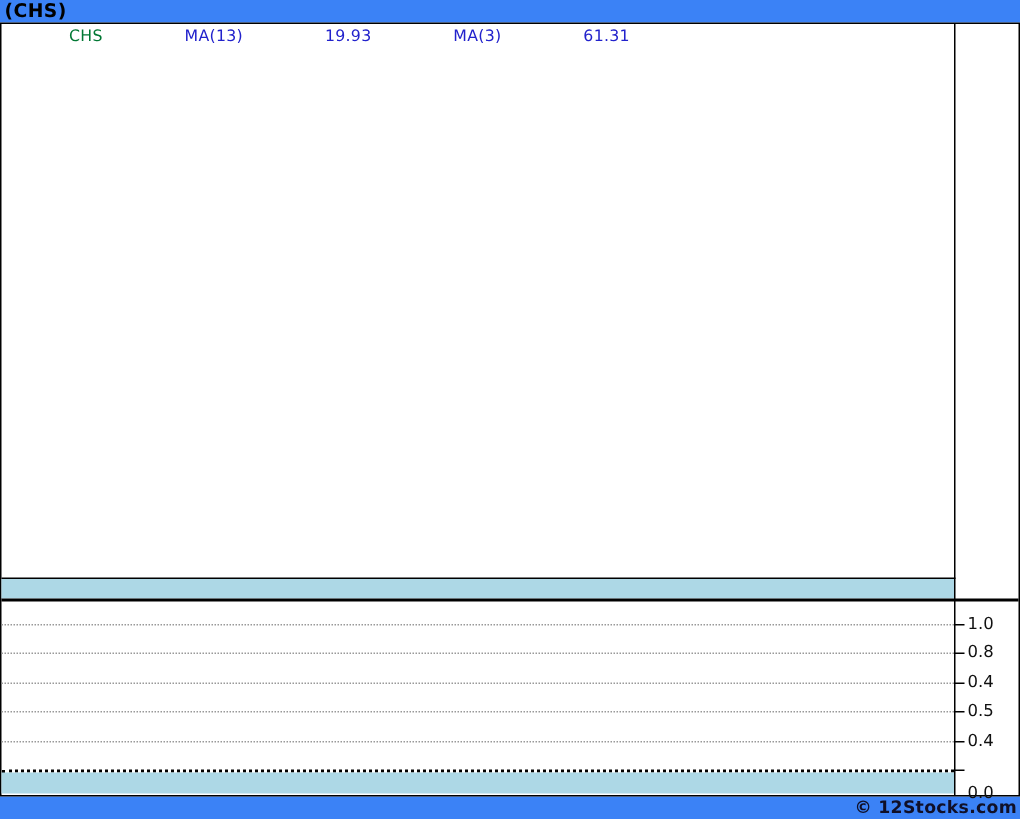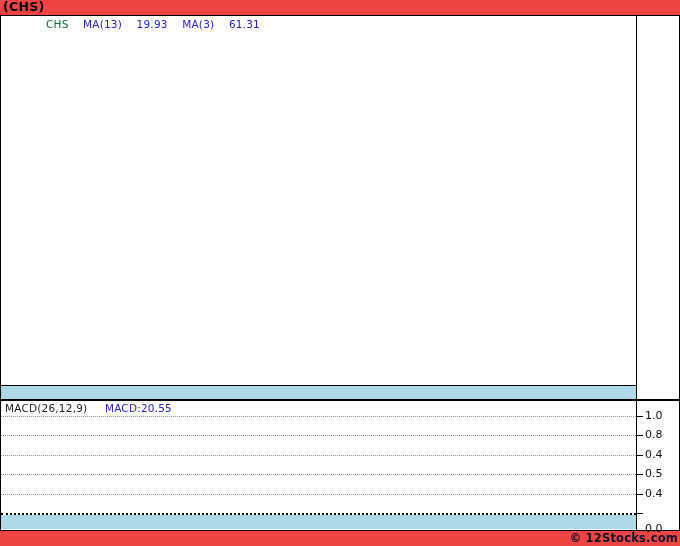--- a/index.html
+++ b/index.html
@@ -10,7 +10,7 @@
   .page{
     position:relative;
     width:680px;height:546px;
-    background:#ef4444;
+    background:#3b82f6;
     overflow:hidden;
   }
   .page-title{

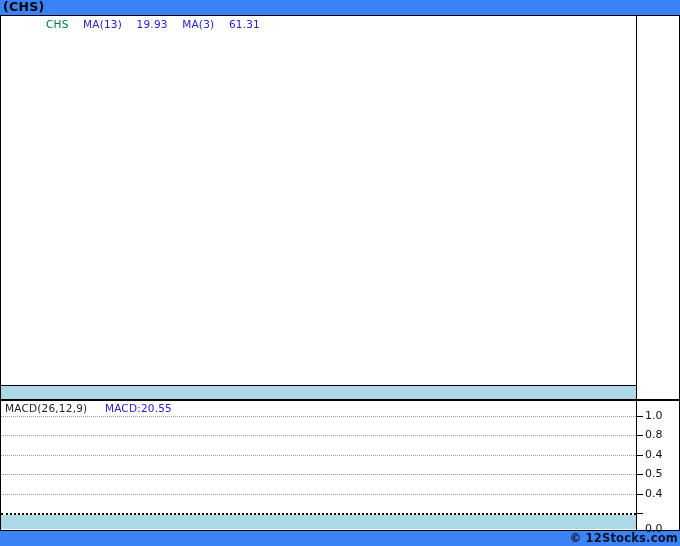--- a/index.html
+++ b/index.html
@@ -37,7 +37,7 @@
   }
   .legend span{margin-right:11px;}
   .txt-green{color:#007733;margin-left:40px;}
-  .txt-blue{color:#2222cc;}
+  .txt-blue{color:#2222cc;margin-left:40px;}
   .txt-dark{color:#222222;}
   .price-bottom-line{
     position:absolute;left:0;top:369px;width:636px;height:1px;background:#000;

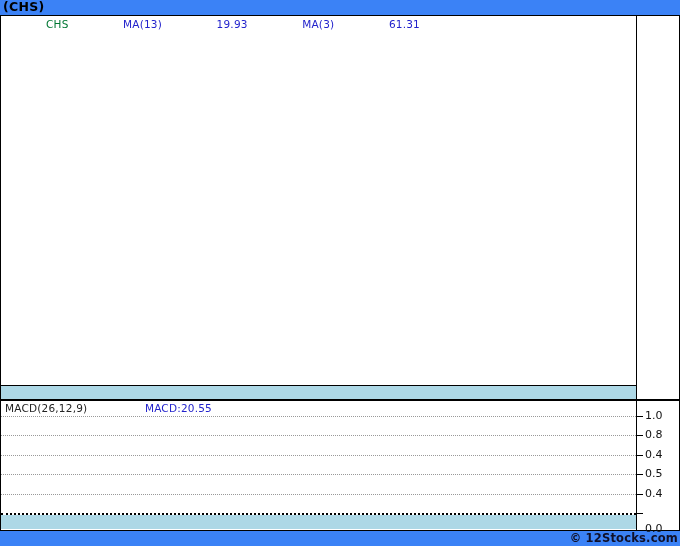--- a/index.html
+++ b/index.html
@@ -102,10 +102,6 @@
       <div class="band band-top"></div>
       <div class="panel-separator"></div>
 
-      <div class="macd-label">
-        <span class="txt-dark gap">MACD(26,12,9)</span>
-        <span class="txt-blue">MACD:20.55</span>
-      </div>
 
       <div class="gridline g1"></div>
       <div class="gridline g2"></div>

